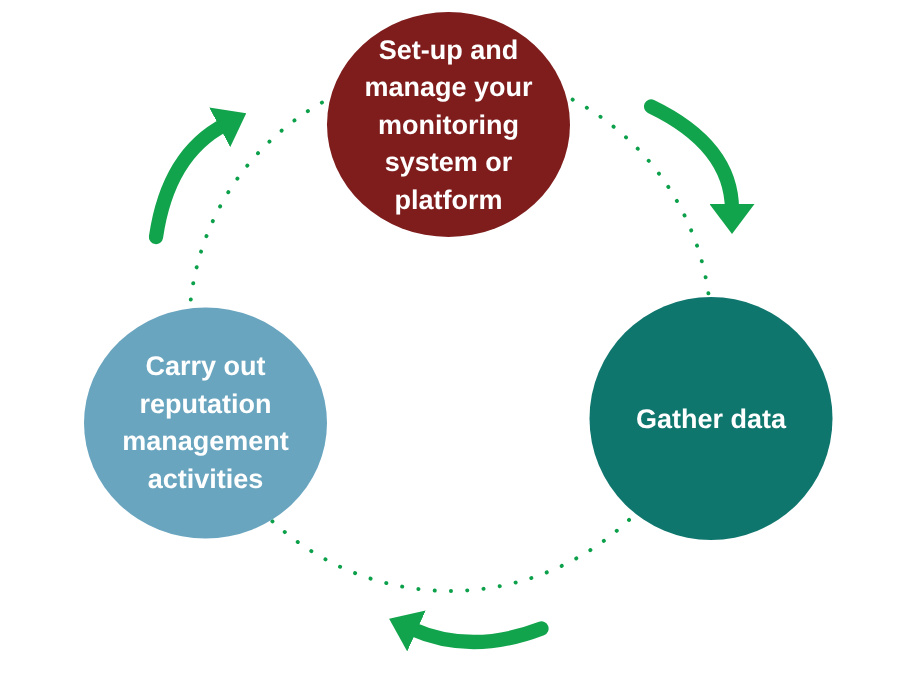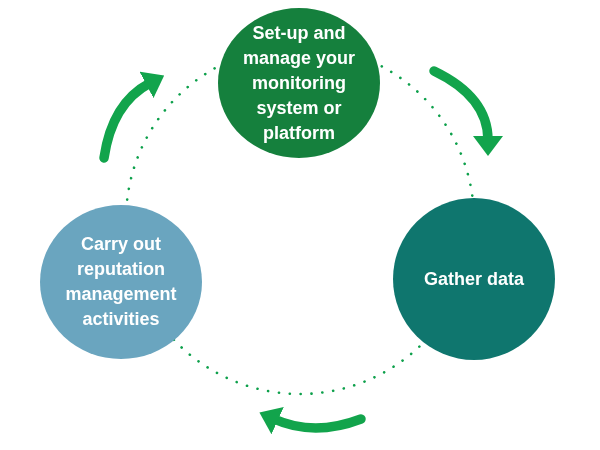--- a/index.html
+++ b/index.html
@@ -64,7 +64,7 @@
     <path d="M 361 419 Q 314 437 274 419" fill="none" stroke-width="9.5" stroke-linecap="round" marker-end="url(#arrowhead)" stroke="#12a44c"></path>
   </svg>
 
-  <div class="node node-top" style="background-color: #15803d; color: rgb(255, 255, 255);">
+  <div class="node node-top" style="background-color: #7f1d1d; color: rgb(255, 255, 255);">
     <span class="node-label">Set-up and
 manage your
 monitoring

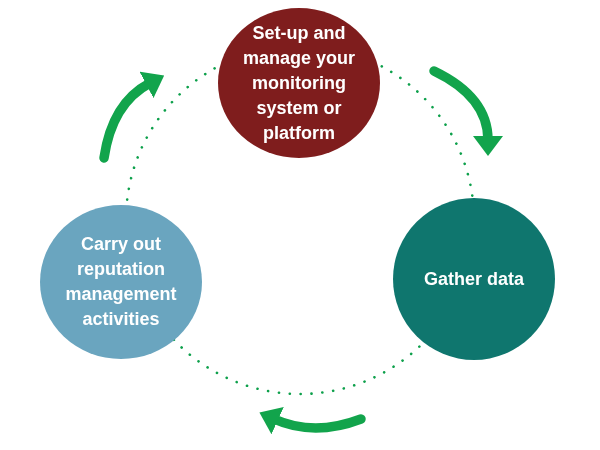--- a/index.html
+++ b/index.html
@@ -40,7 +40,7 @@
     max-width: 148px;
   }
   .node-top   { left: 218px; top: 8px;   width: 162px; height: 150px; }
-  .node-left  { left: 40px;  top: 205px; width: 162px; height: 154px; align-items: center; }
+  .node-left  { left: 56px;  top: 205px; width: 162px; height: 154px; align-items: center; }
   .node-right { left: 393px; top: 198px; width: 162px; height: 162px; }
 </style>
 </head>

